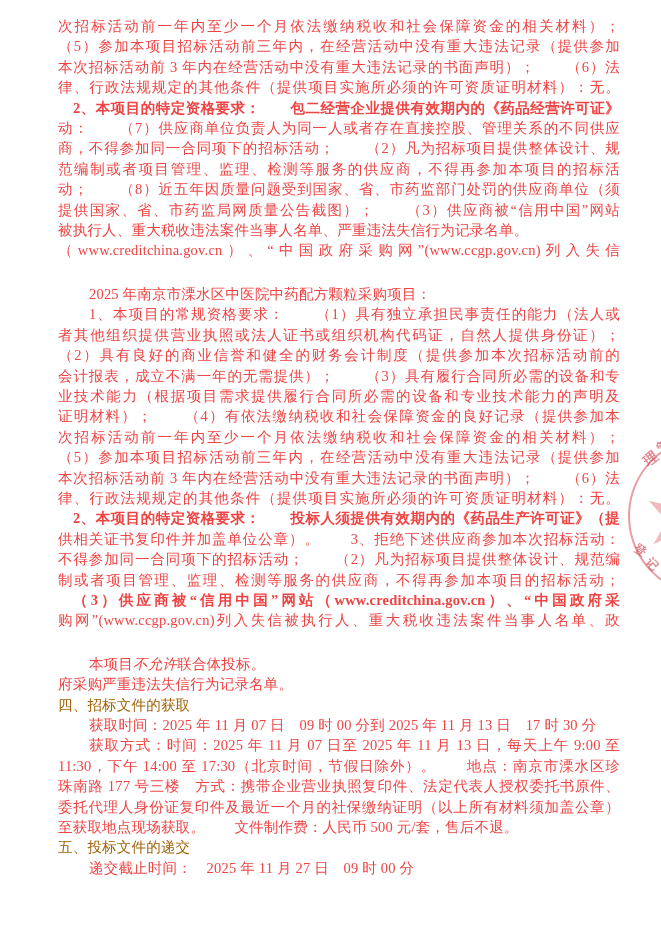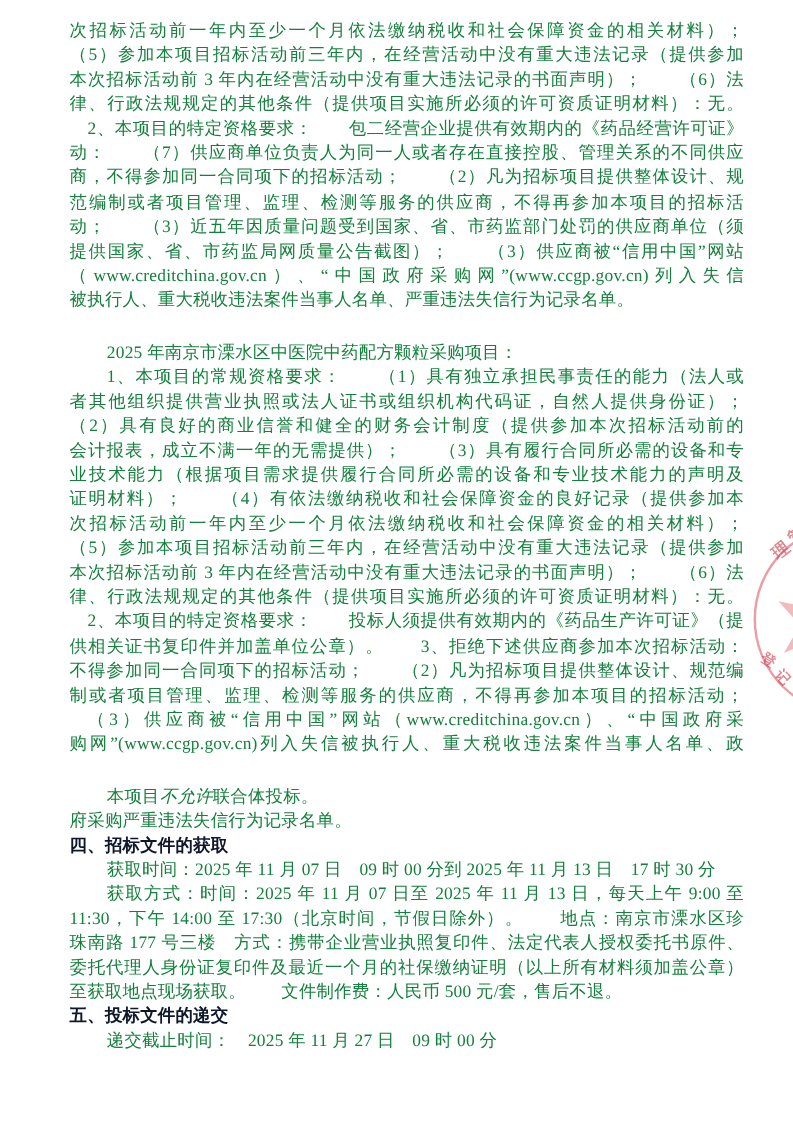--- a/index.html
+++ b/index.html
@@ -27,7 +27,7 @@
     min-height:20.4px;
     font-size:14.5px;
     letter-spacing:0.2px;
-    color:#15803d;
+    color:#ef4444;
     white-space:normal;
     overflow:visible;
   }

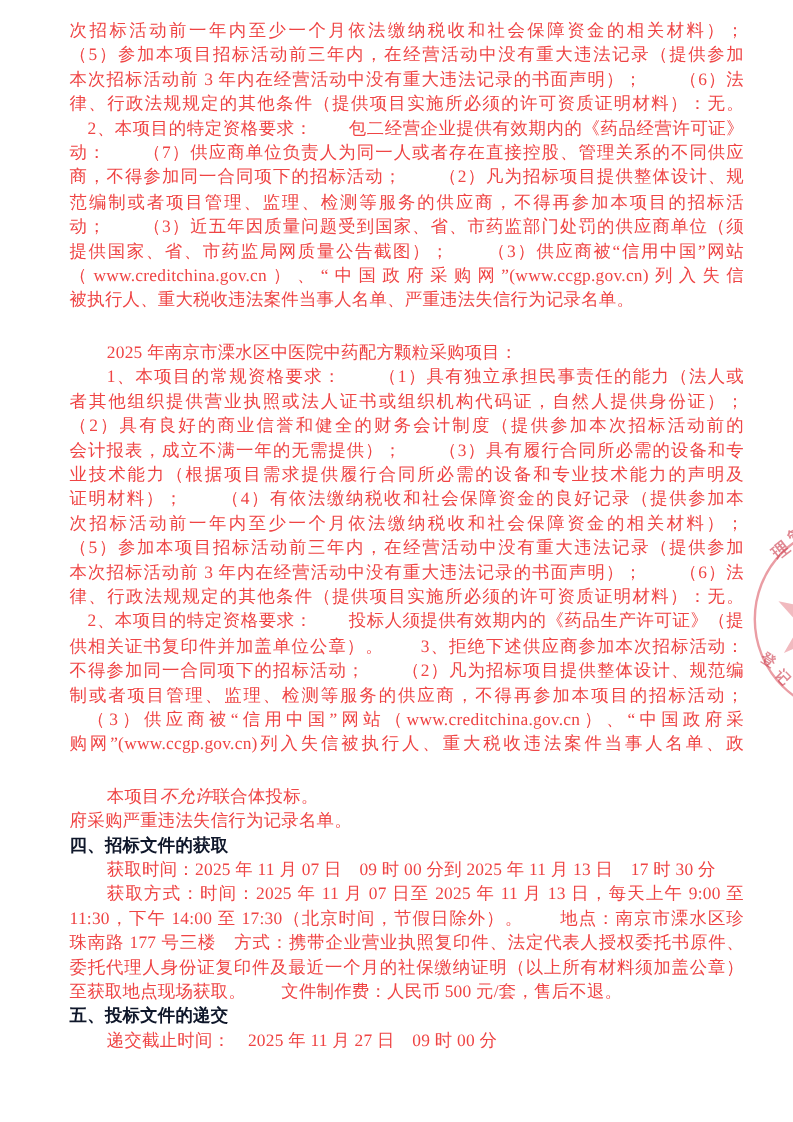--- a/index.html
+++ b/index.html
@@ -40,7 +40,7 @@
     color:#0f172a;
   }
   .line.gap{ margin-top:23px; }
-  .ind-1{ padding-left:15px; width:547px; }
+  .ind-1{ padding-left:15px; width:547px;font-weight:bold; }
   .ind-2{ padding-left:31px; width:531px; }
   .seg-it{ font-style:italic; }
 

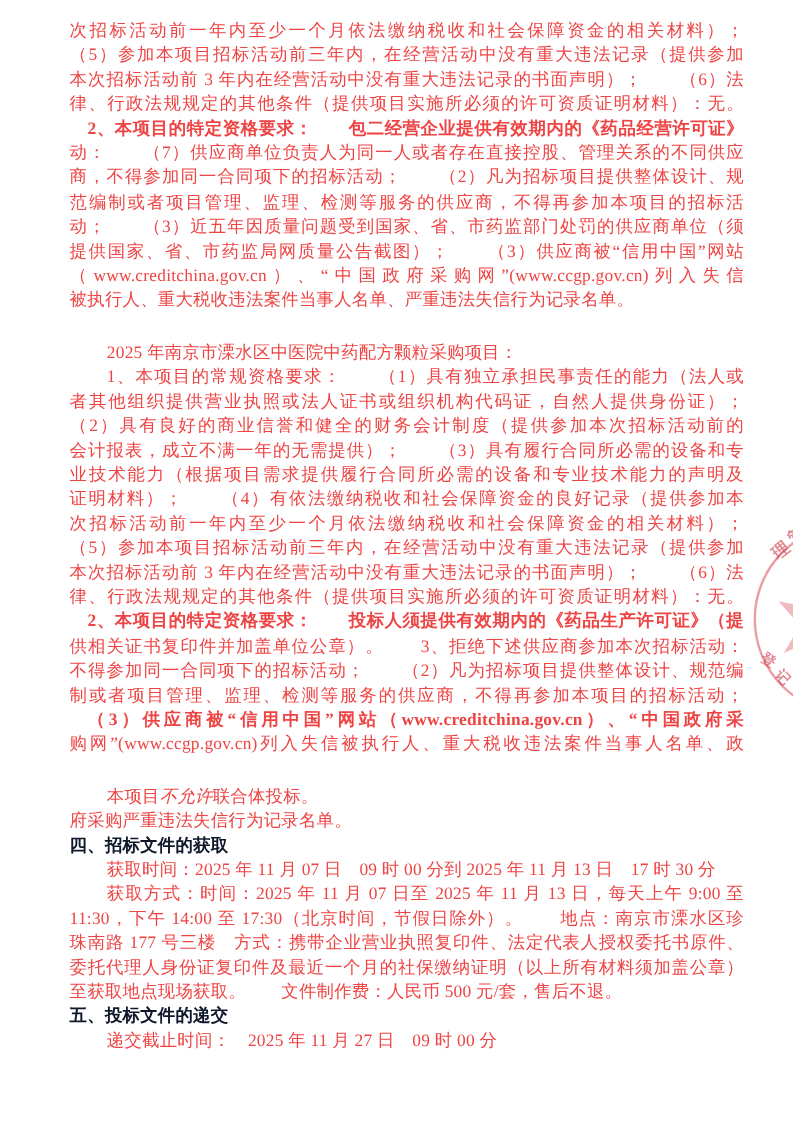--- a/index.html
+++ b/index.html
@@ -93,7 +93,7 @@
       <div class="line ind-0 fill">动：　　（7）供应商单位负责人为同一人或者存在直接控股、管理关系的不同供应</div>
       <div class="line ind-0 fill">商，不得参加同一合同项下的招标活动；　　（2）凡为招标项目提供整体设计、规</div>
       <div class="line ind-0 fill">范编制或者项目管理、监理、检测等服务的供应商，不得再参加本项目的招标活</div>
-      <div class="line ind-0 fill">动；　　（3）近五年因质量问题受到国家、省、市药监部门处罚的供应商单位（须</div>
+      <div class="line ind-0 fill">动；　　（8）近五年因质量问题受到国家、省、市药监部门处罚的供应商单位（须</div>
       <div class="line ind-0 fill">提供国家、省、市药监局网质量公告截图）；　　（3）供应商被“信用中国”网站</div>
       <div class="line ind-0 fill">（www.creditchina.gov.cn）、“中国政府采购网”(www.ccgp.gov.cn)列入失信</div>
       <div class="line ind-0">被执行人、重大税收违法案件当事人名单、严重违法失信行为记录名单。</div>

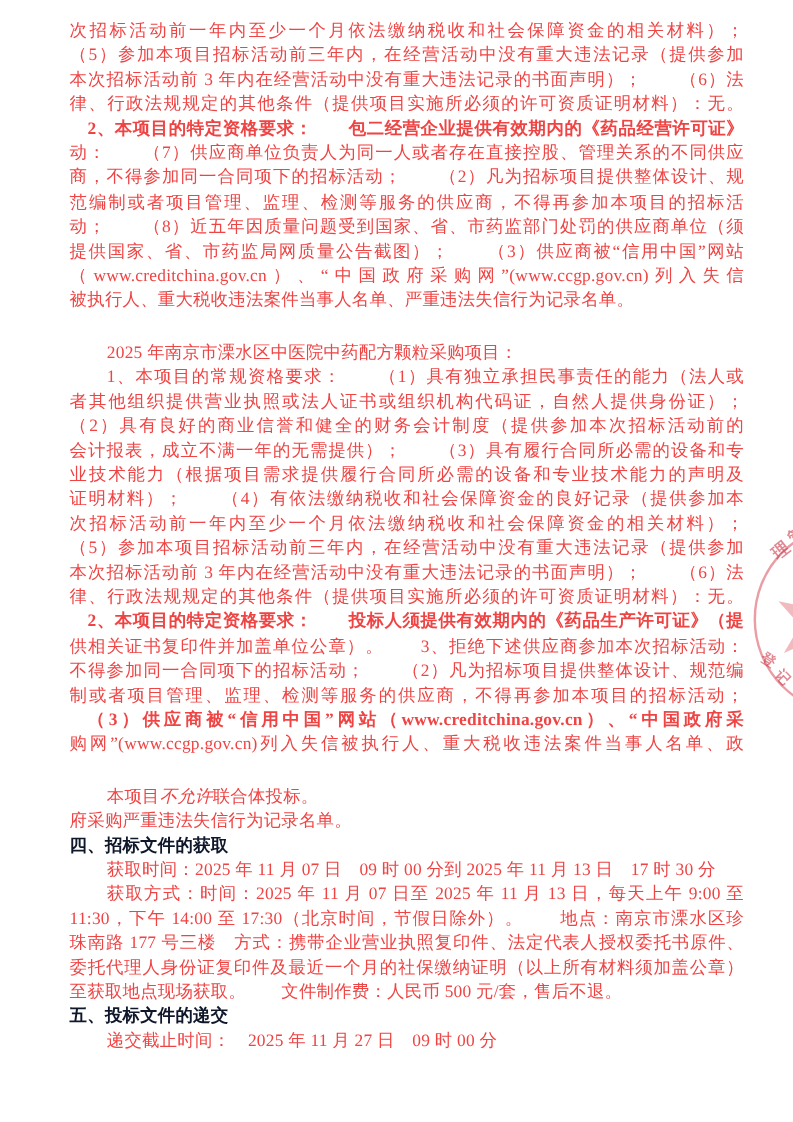--- a/index.html
+++ b/index.html
@@ -95,8 +95,8 @@
       <div class="line ind-0 fill">范编制或者项目管理、监理、检测等服务的供应商，不得再参加本项目的招标活</div>
       <div class="line ind-0 fill">动；　　（8）近五年因质量问题受到国家、省、市药监部门处罚的供应商单位（须</div>
       <div class="line ind-0 fill">提供国家、省、市药监局网质量公告截图）；　　（3）供应商被“信用中国”网站</div>
+      <div class="line ind-0">被执行人、重大税收违法案件当事人名单、严重违法失信行为记录名单。</div>
       <div class="line ind-0 fill">（www.creditchina.gov.cn）、“中国政府采购网”(www.ccgp.gov.cn)列入失信</div>
-      <div class="line ind-0">被执行人、重大税收违法案件当事人名单、严重违法失信行为记录名单。</div>
       <div class="line ind-2 gap">2025 年南京市溧水区中医院中药配方颗粒采购项目：</div>
       <div class="line ind-2 fill">1、本项目的常规资格要求：　　（1）具有独立承担民事责任的能力（法人或</div>
       <div class="line ind-0 fill">者其他组织提供营业执照或法人证书或组织机构代码证，自然人提供身份证）；</div>

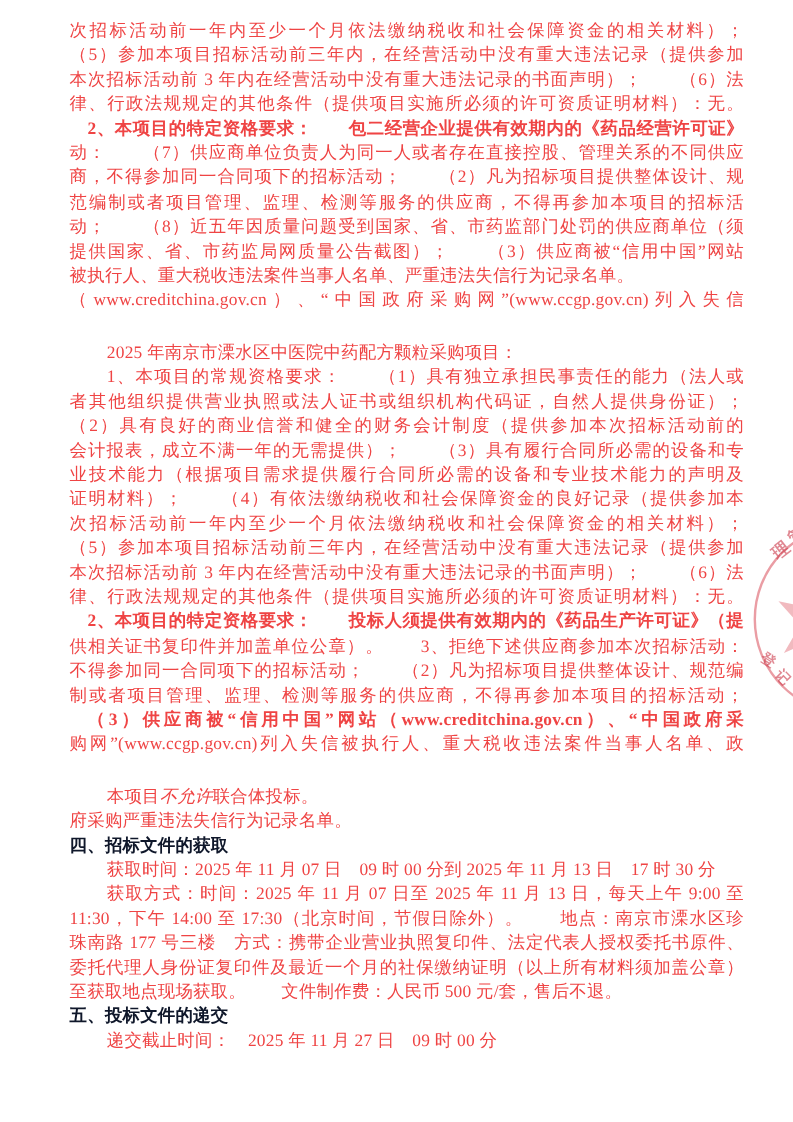--- a/index.html
+++ b/index.html
@@ -36,8 +36,8 @@
     text-align-last:justify;
   }
   .line.b{
-    font-weight:bold;
-    color:#0f172a;
+    font-weight:normal;
+    color:#a16207;
   }
   .line.gap{ margin-top:23px; }
   .ind-1{ padding-left:15px; width:547px;font-weight:bold; }

